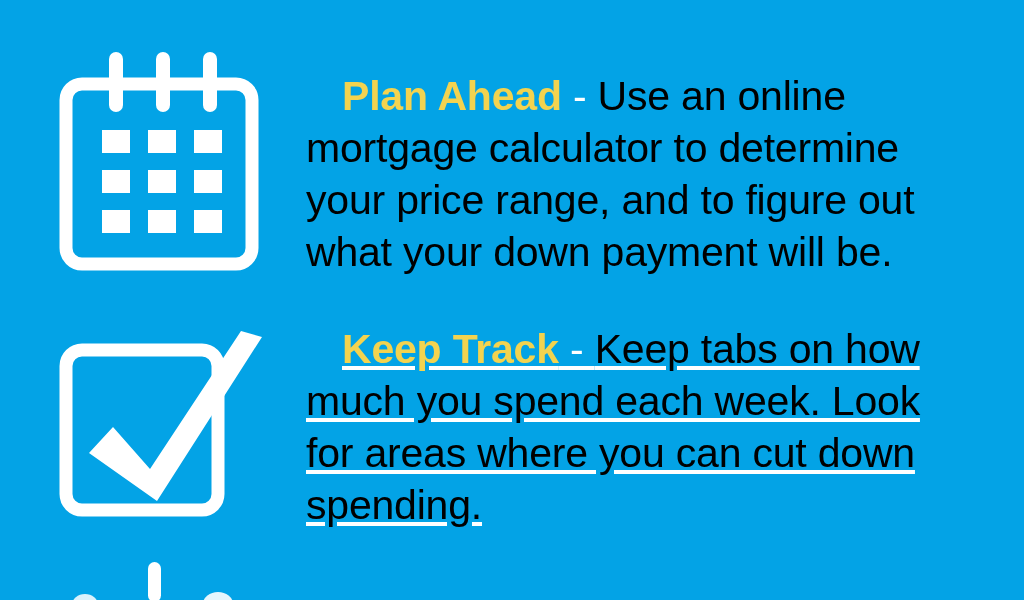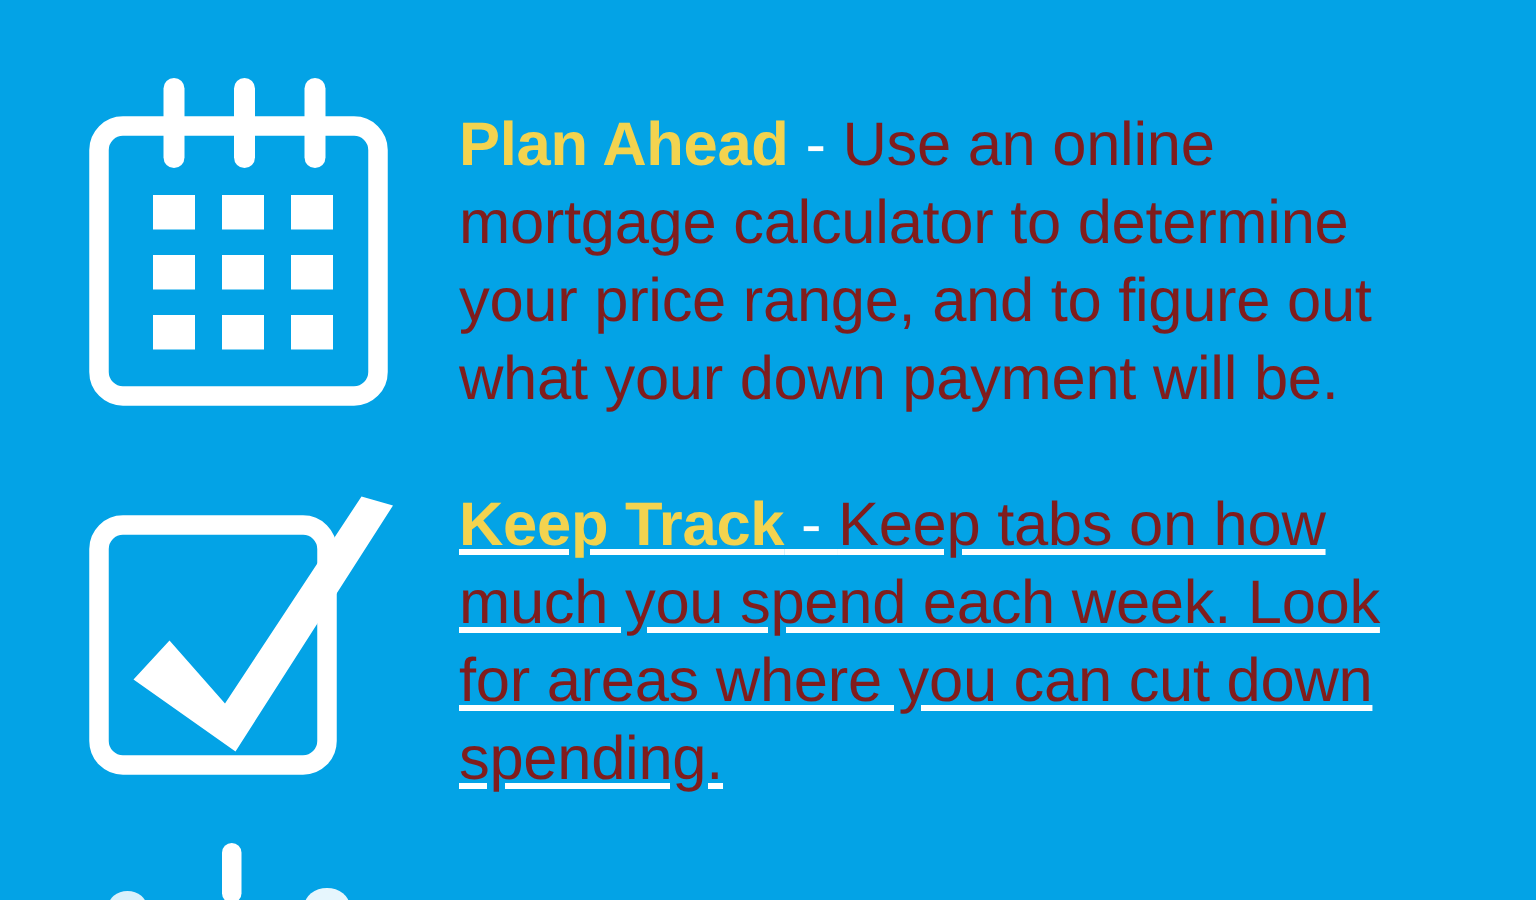--- a/index.html
+++ b/index.html
@@ -45,6 +45,7 @@
   .tip-title {
     color: #F3D34F;
     font-weight: 700;
+    margin-left: 36px;
   }
   .tip-dash {
     color: #FFFFFF;

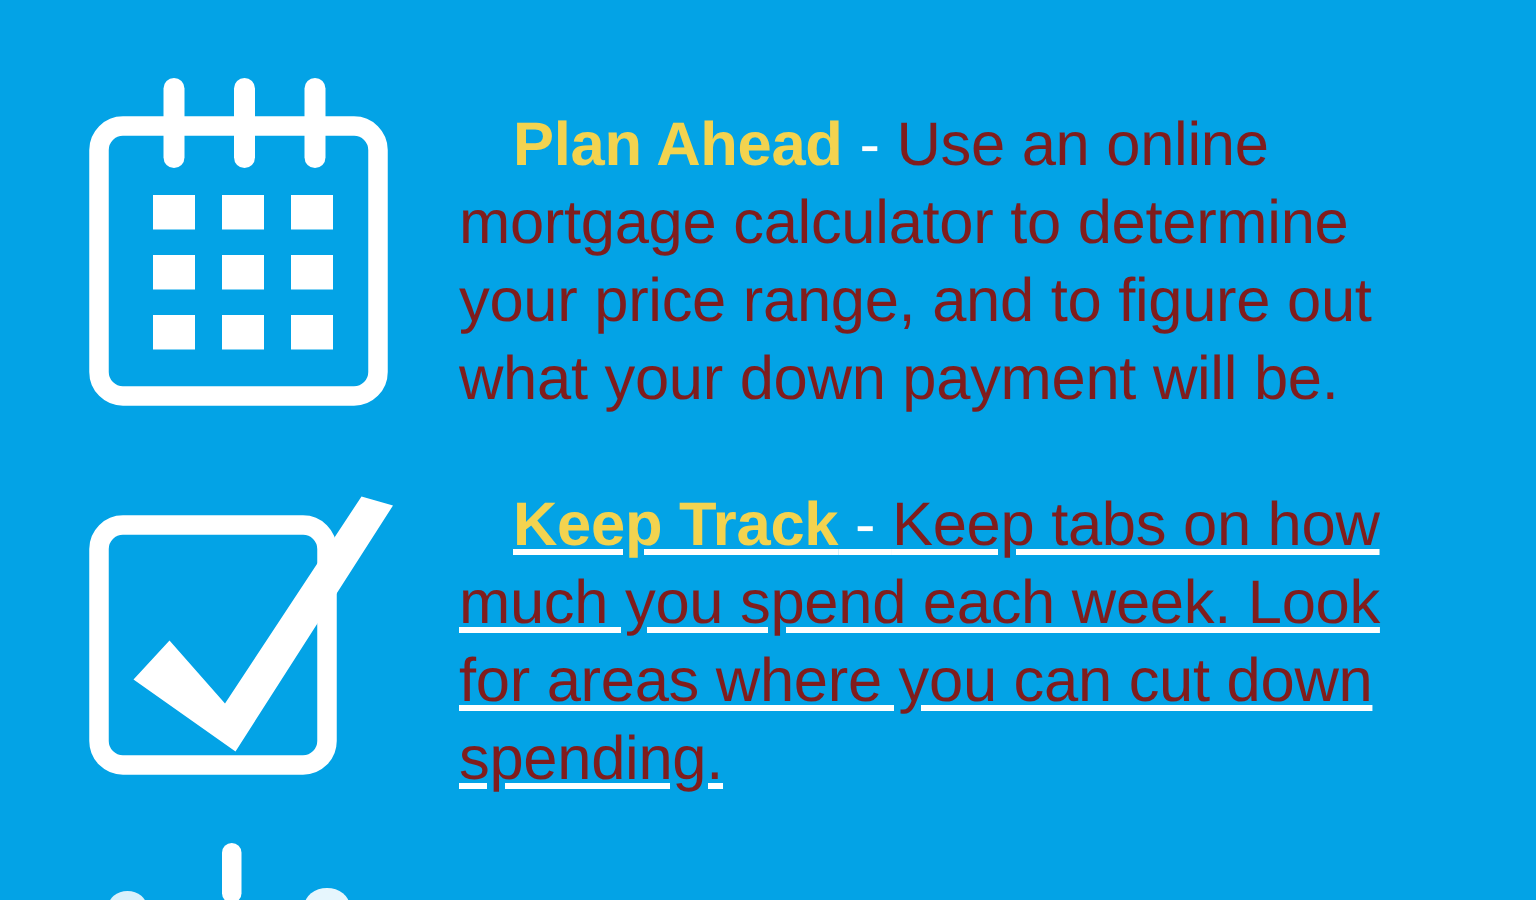--- a/index.html
+++ b/index.html
@@ -52,7 +52,7 @@
     font-weight: 400;
   }
   .tip-body {
-    color: #7f1d1d;
+    color: #000000;
     font-weight: 400;
   }
 

